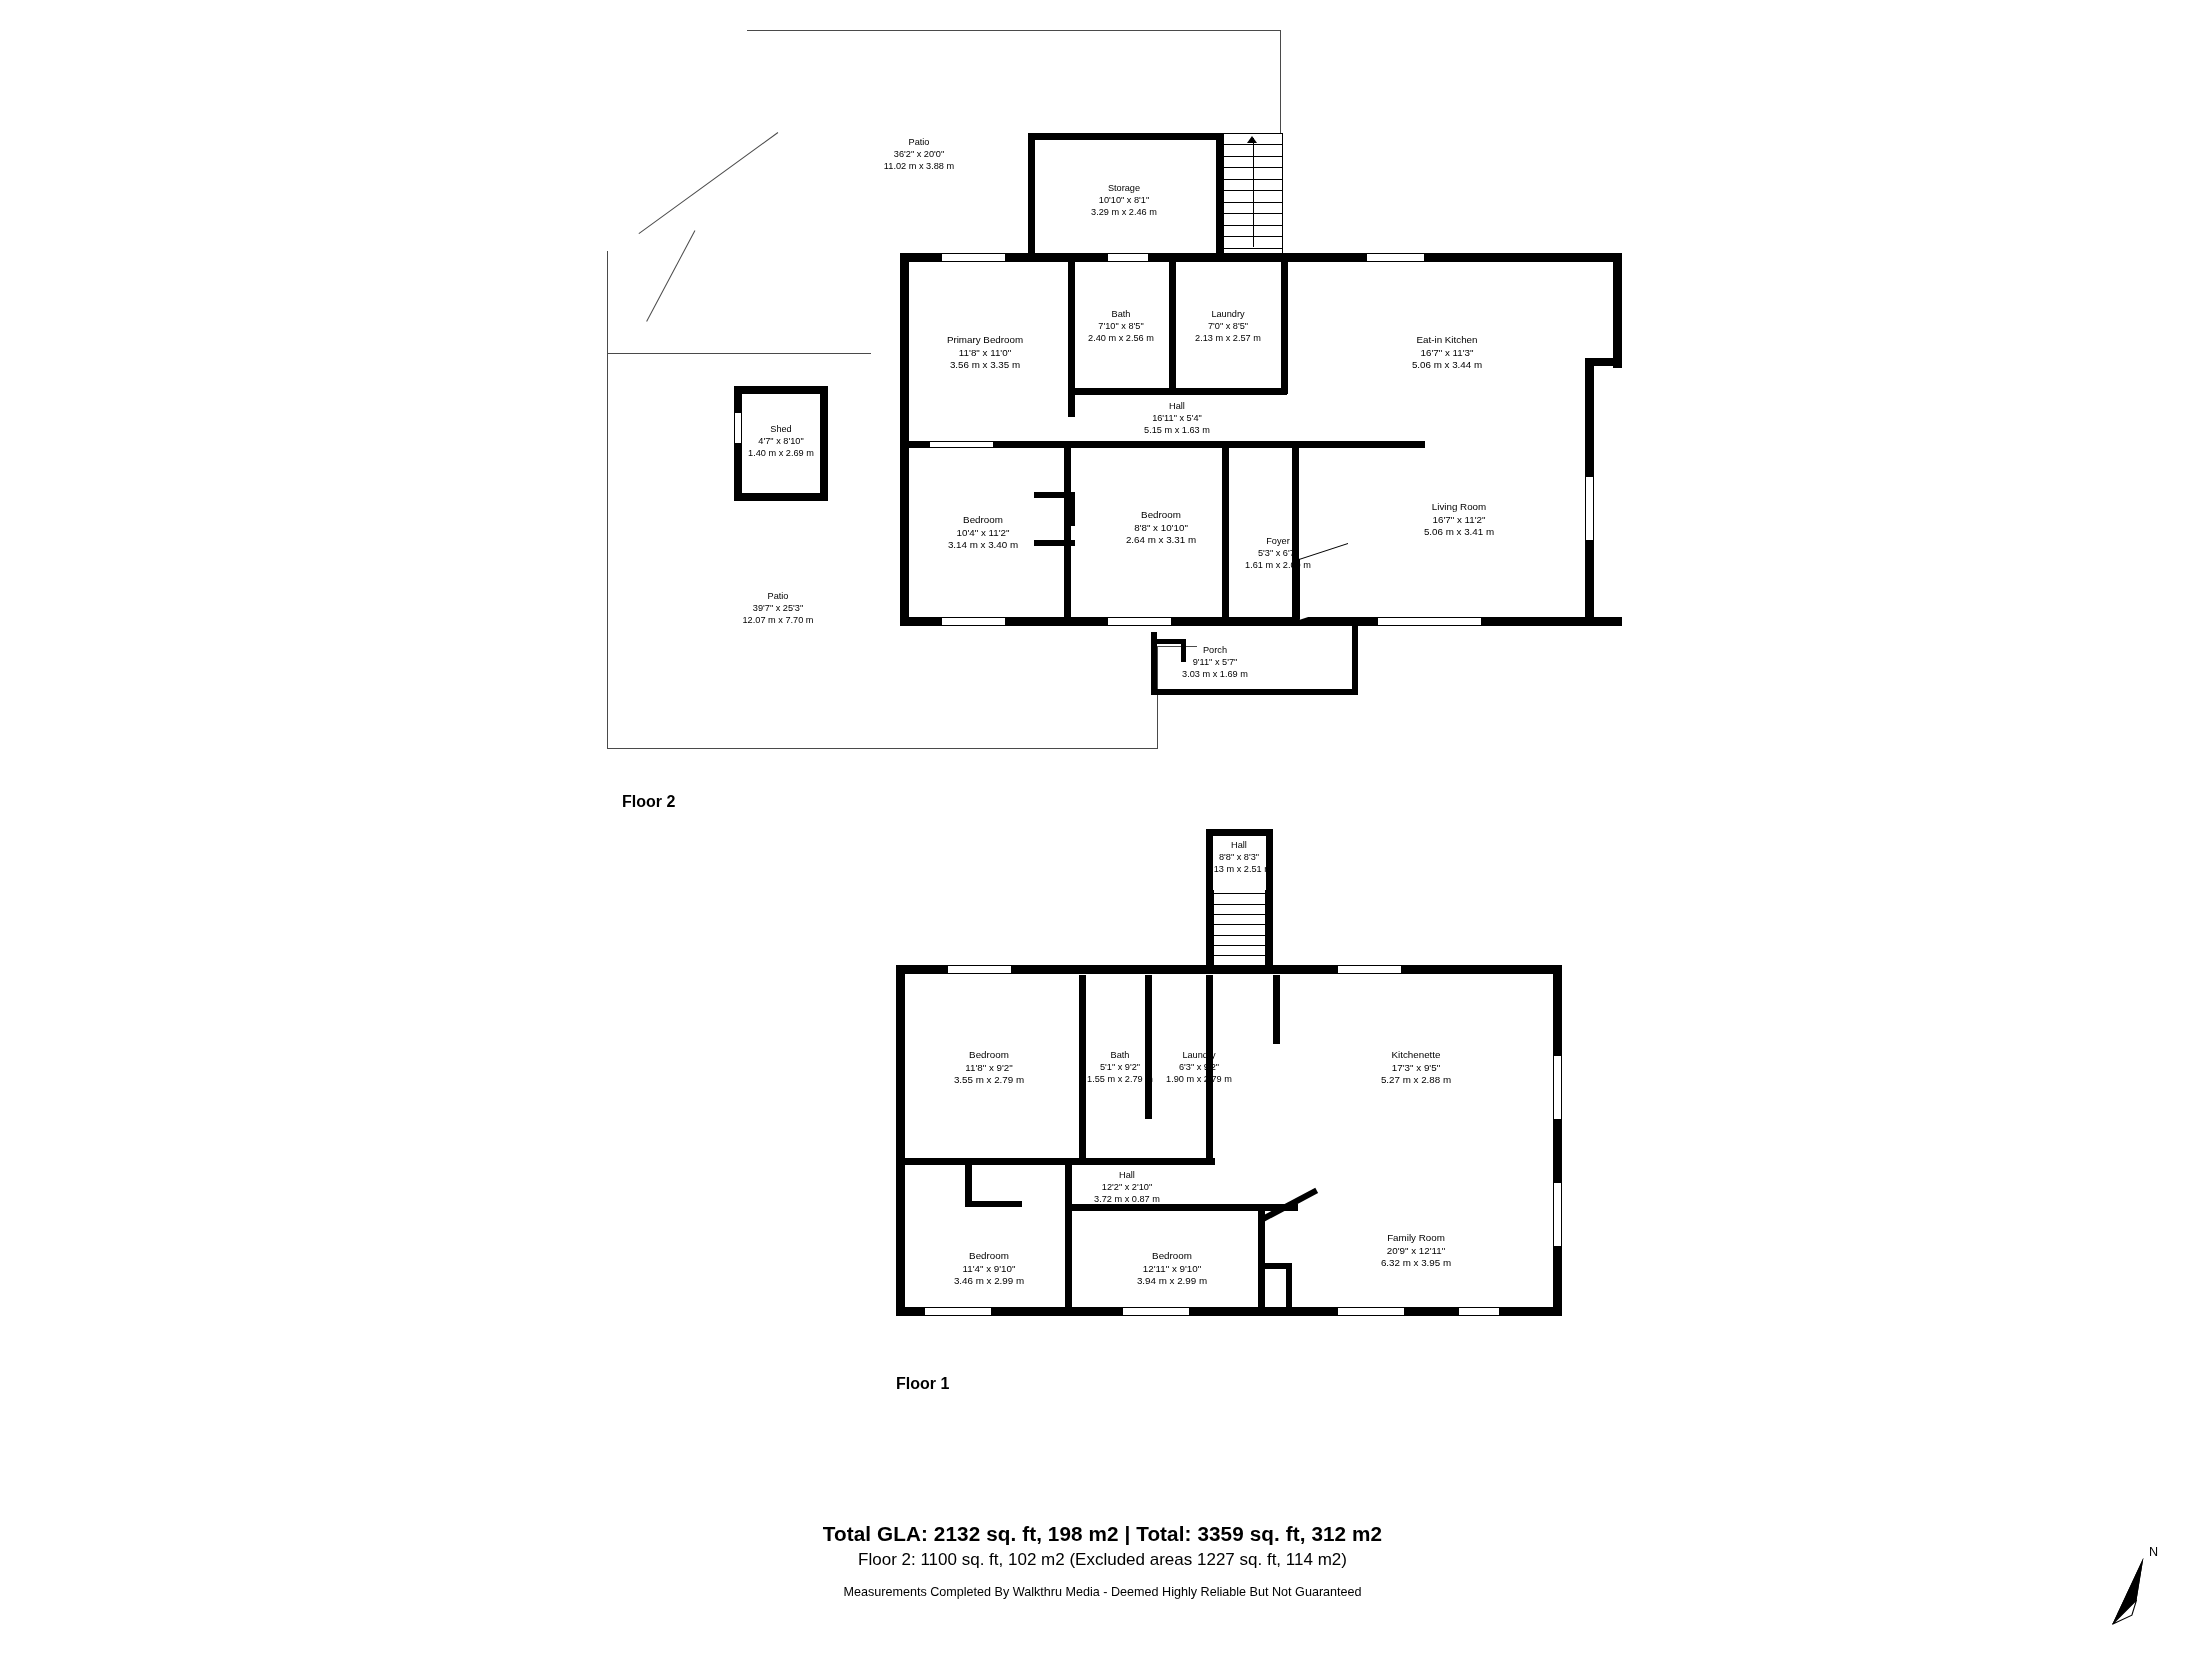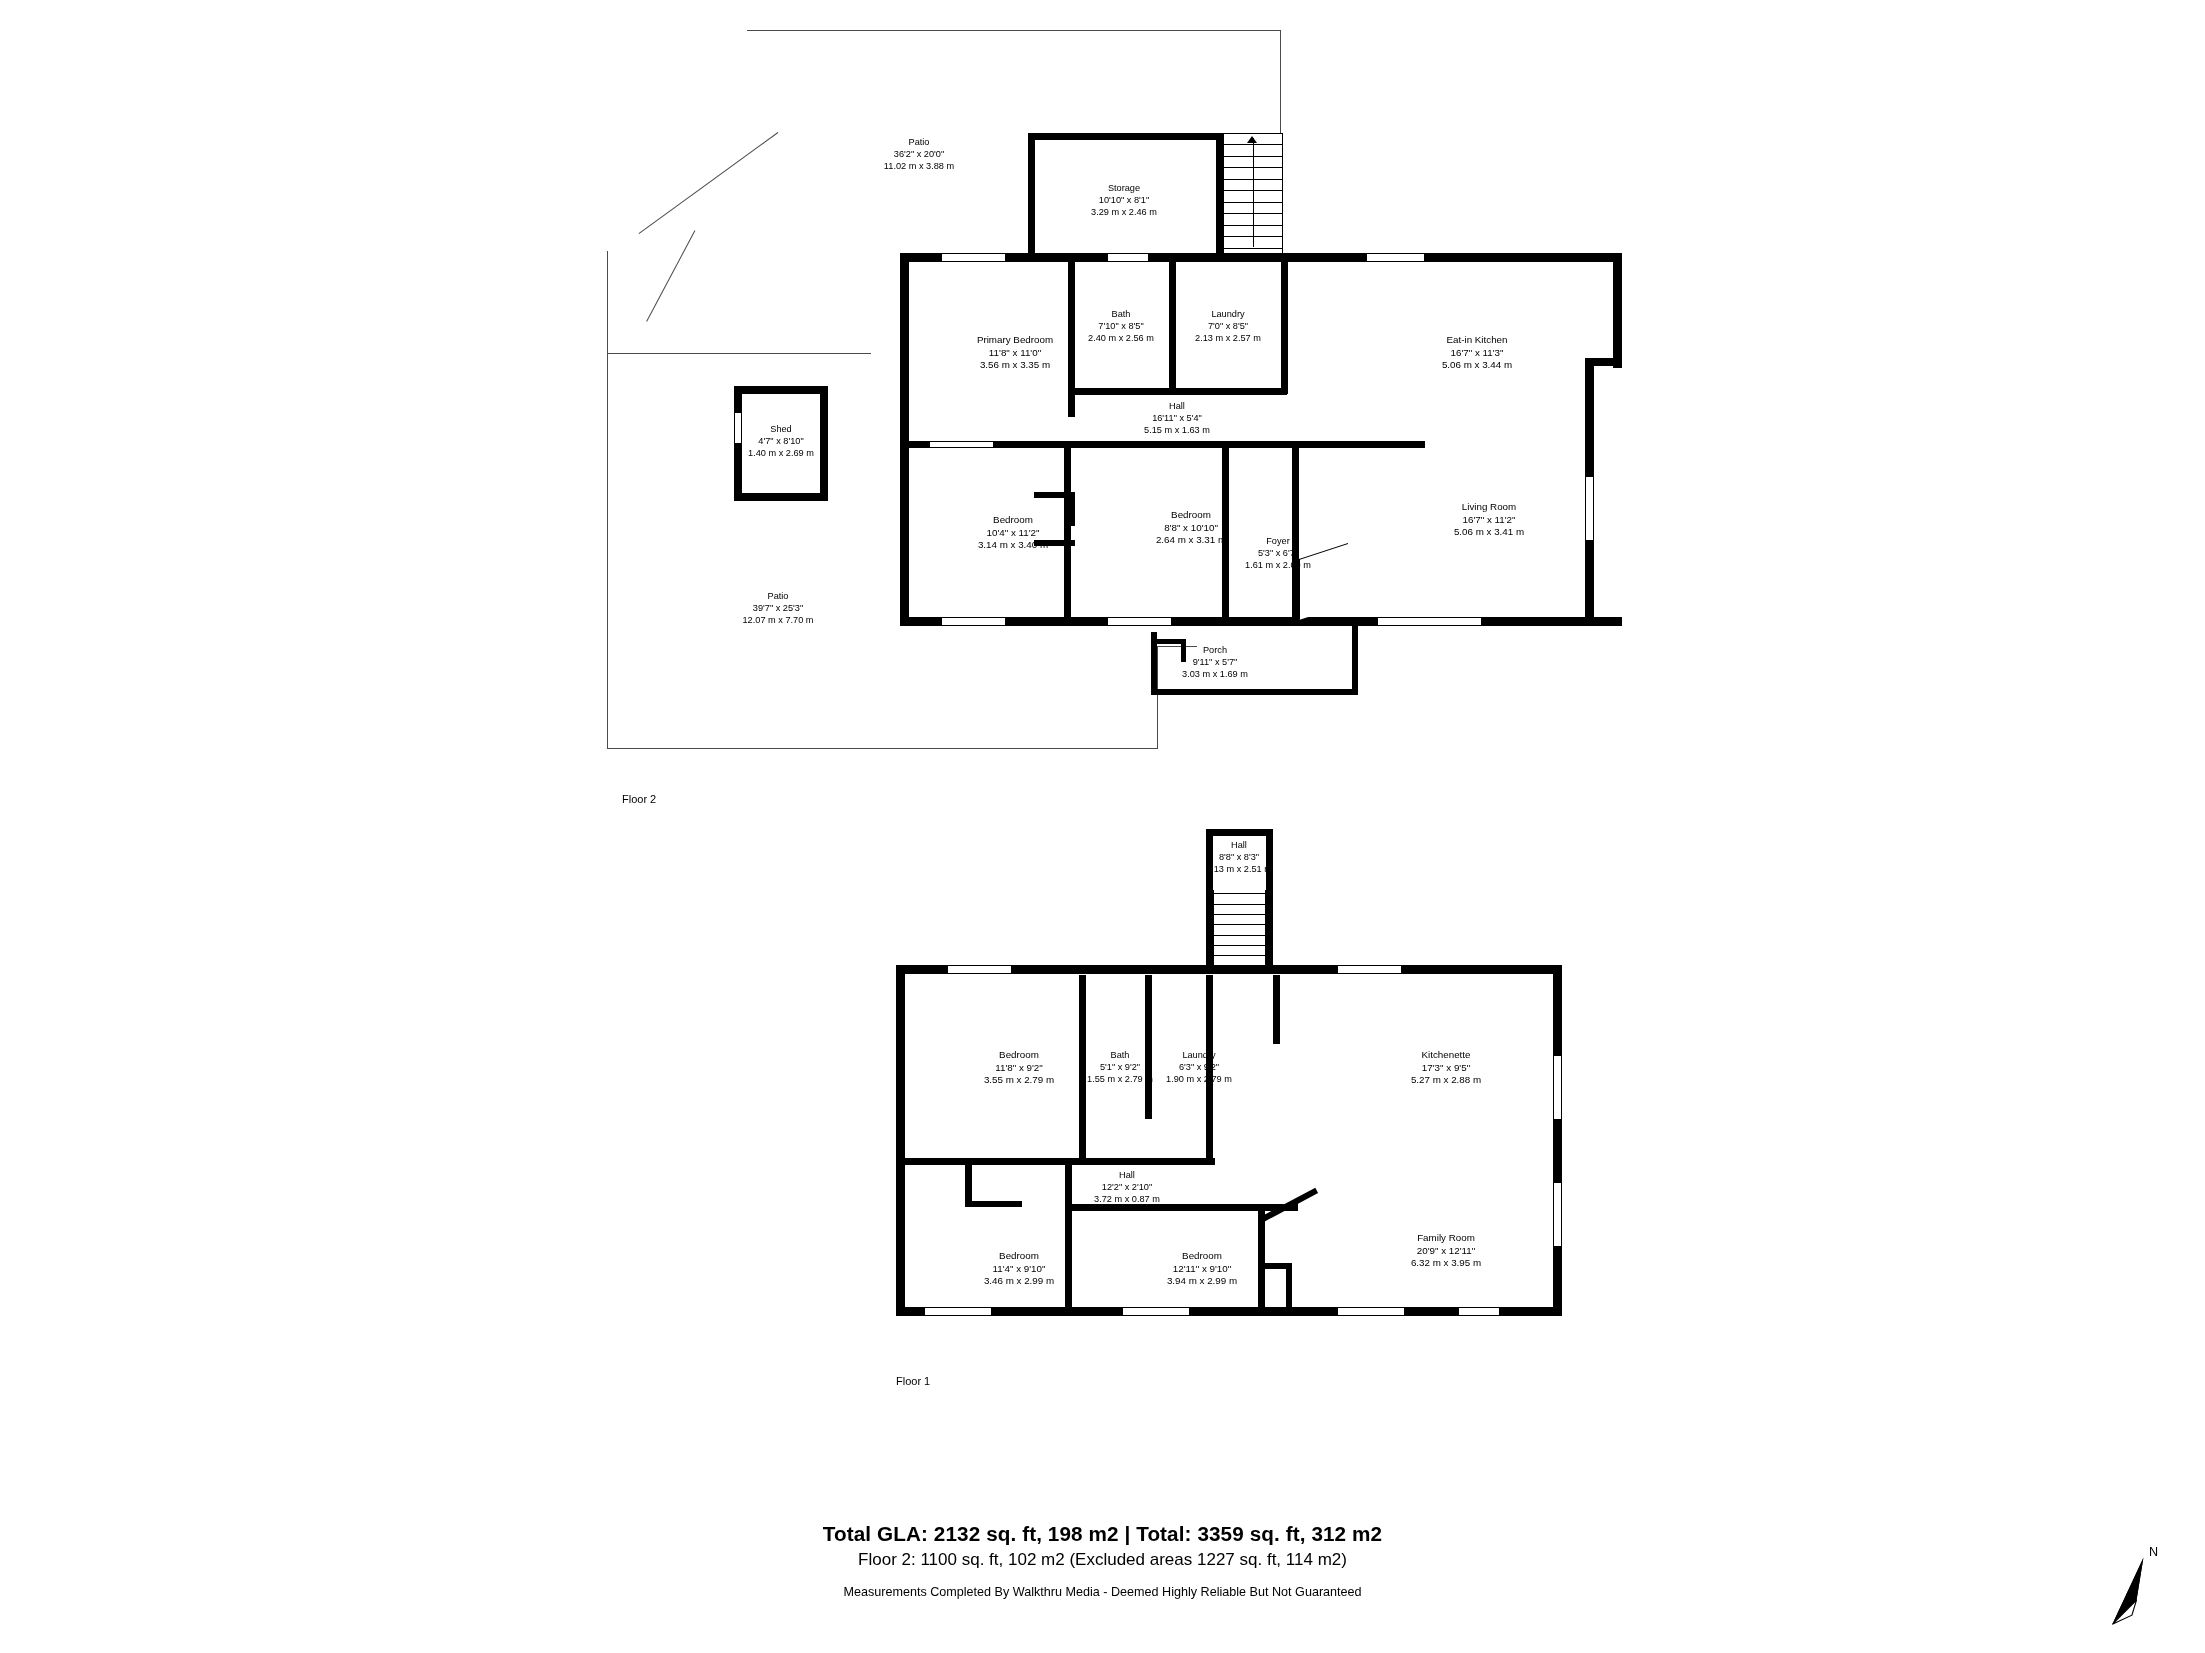--- a/index.html
+++ b/index.html
@@ -34,7 +34,7 @@
   .label .nm { display: block; }
   .label .d1 { display: block; }
   .label .d2 { display: block; }
-  .lbl-room { font-size: 9.8px; margin-left: 30px; }
+  .lbl-room { font-size: 9.8px; }
   .lbl-small { font-size: 9.2px; }
   .floor-tag {
     position: absolute;

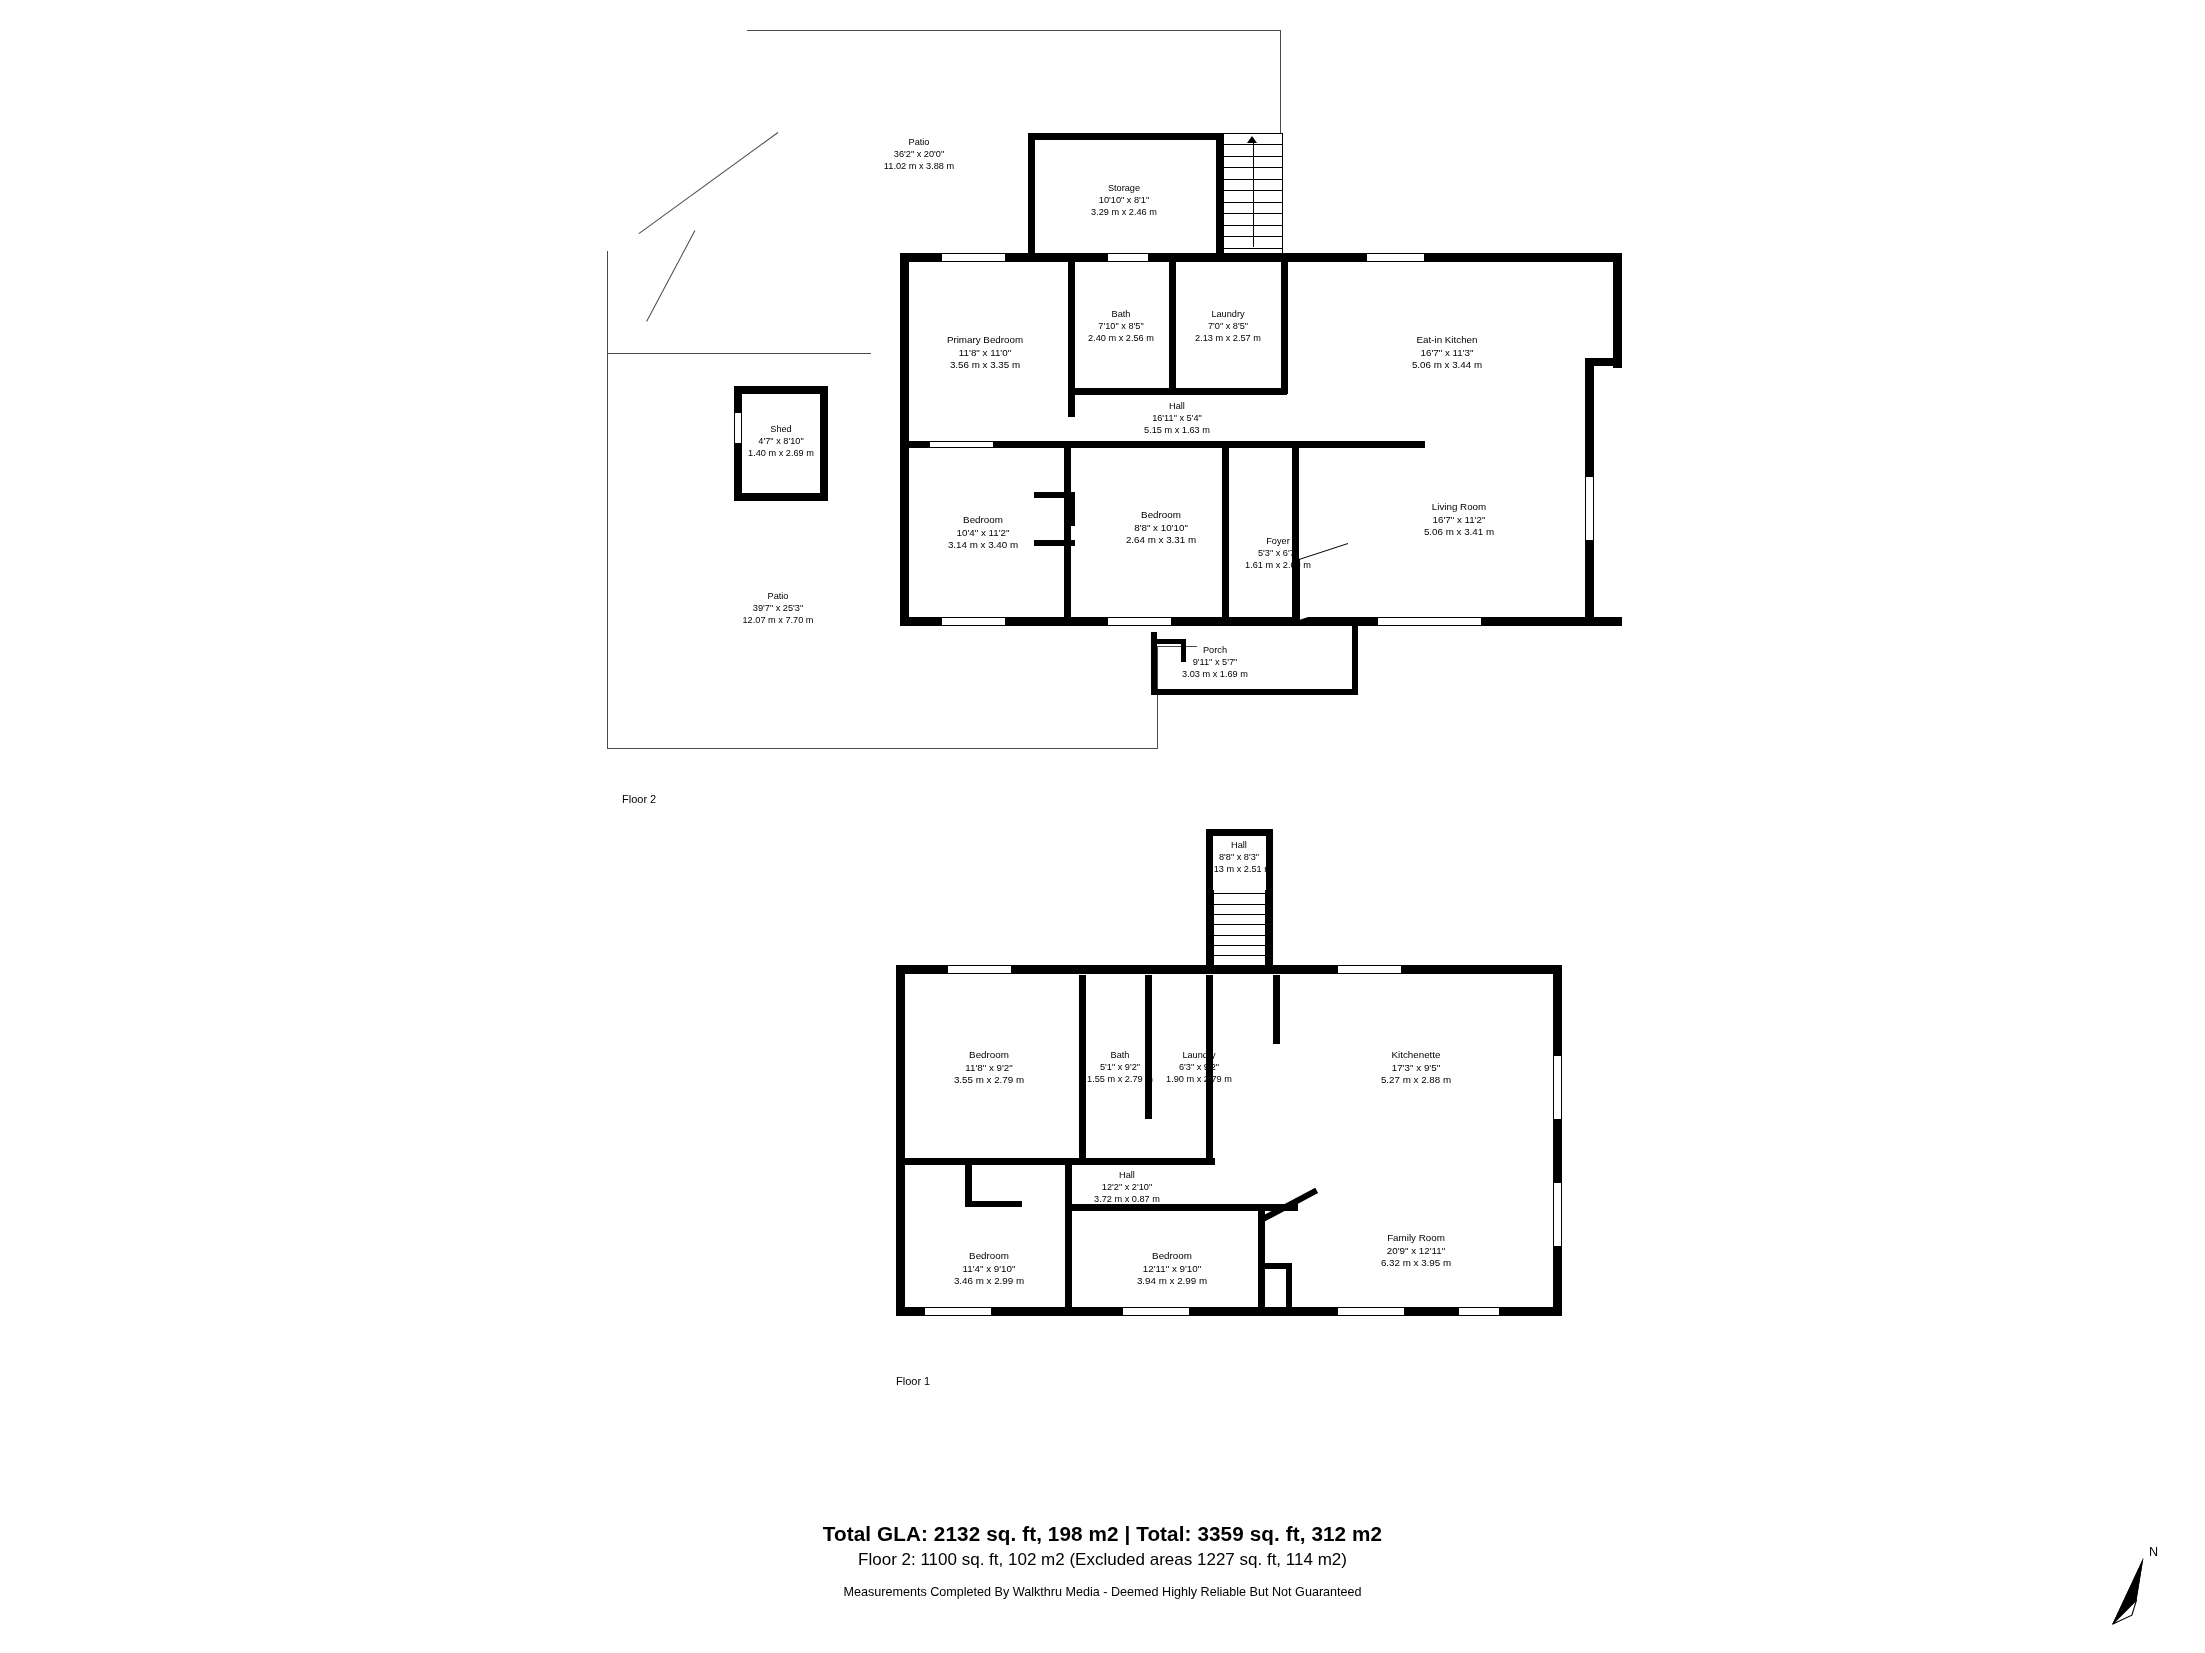--- a/index.html
+++ b/index.html
@@ -38,8 +38,9 @@
   .lbl-small { font-size: 9.2px; }
   .floor-tag {
     position: absolute;
-    font-size: 11px;
+    font-size: 16px;
     color: #000;
+    font-weight: bold;
   }
   .thinline {
     position: absolute;

